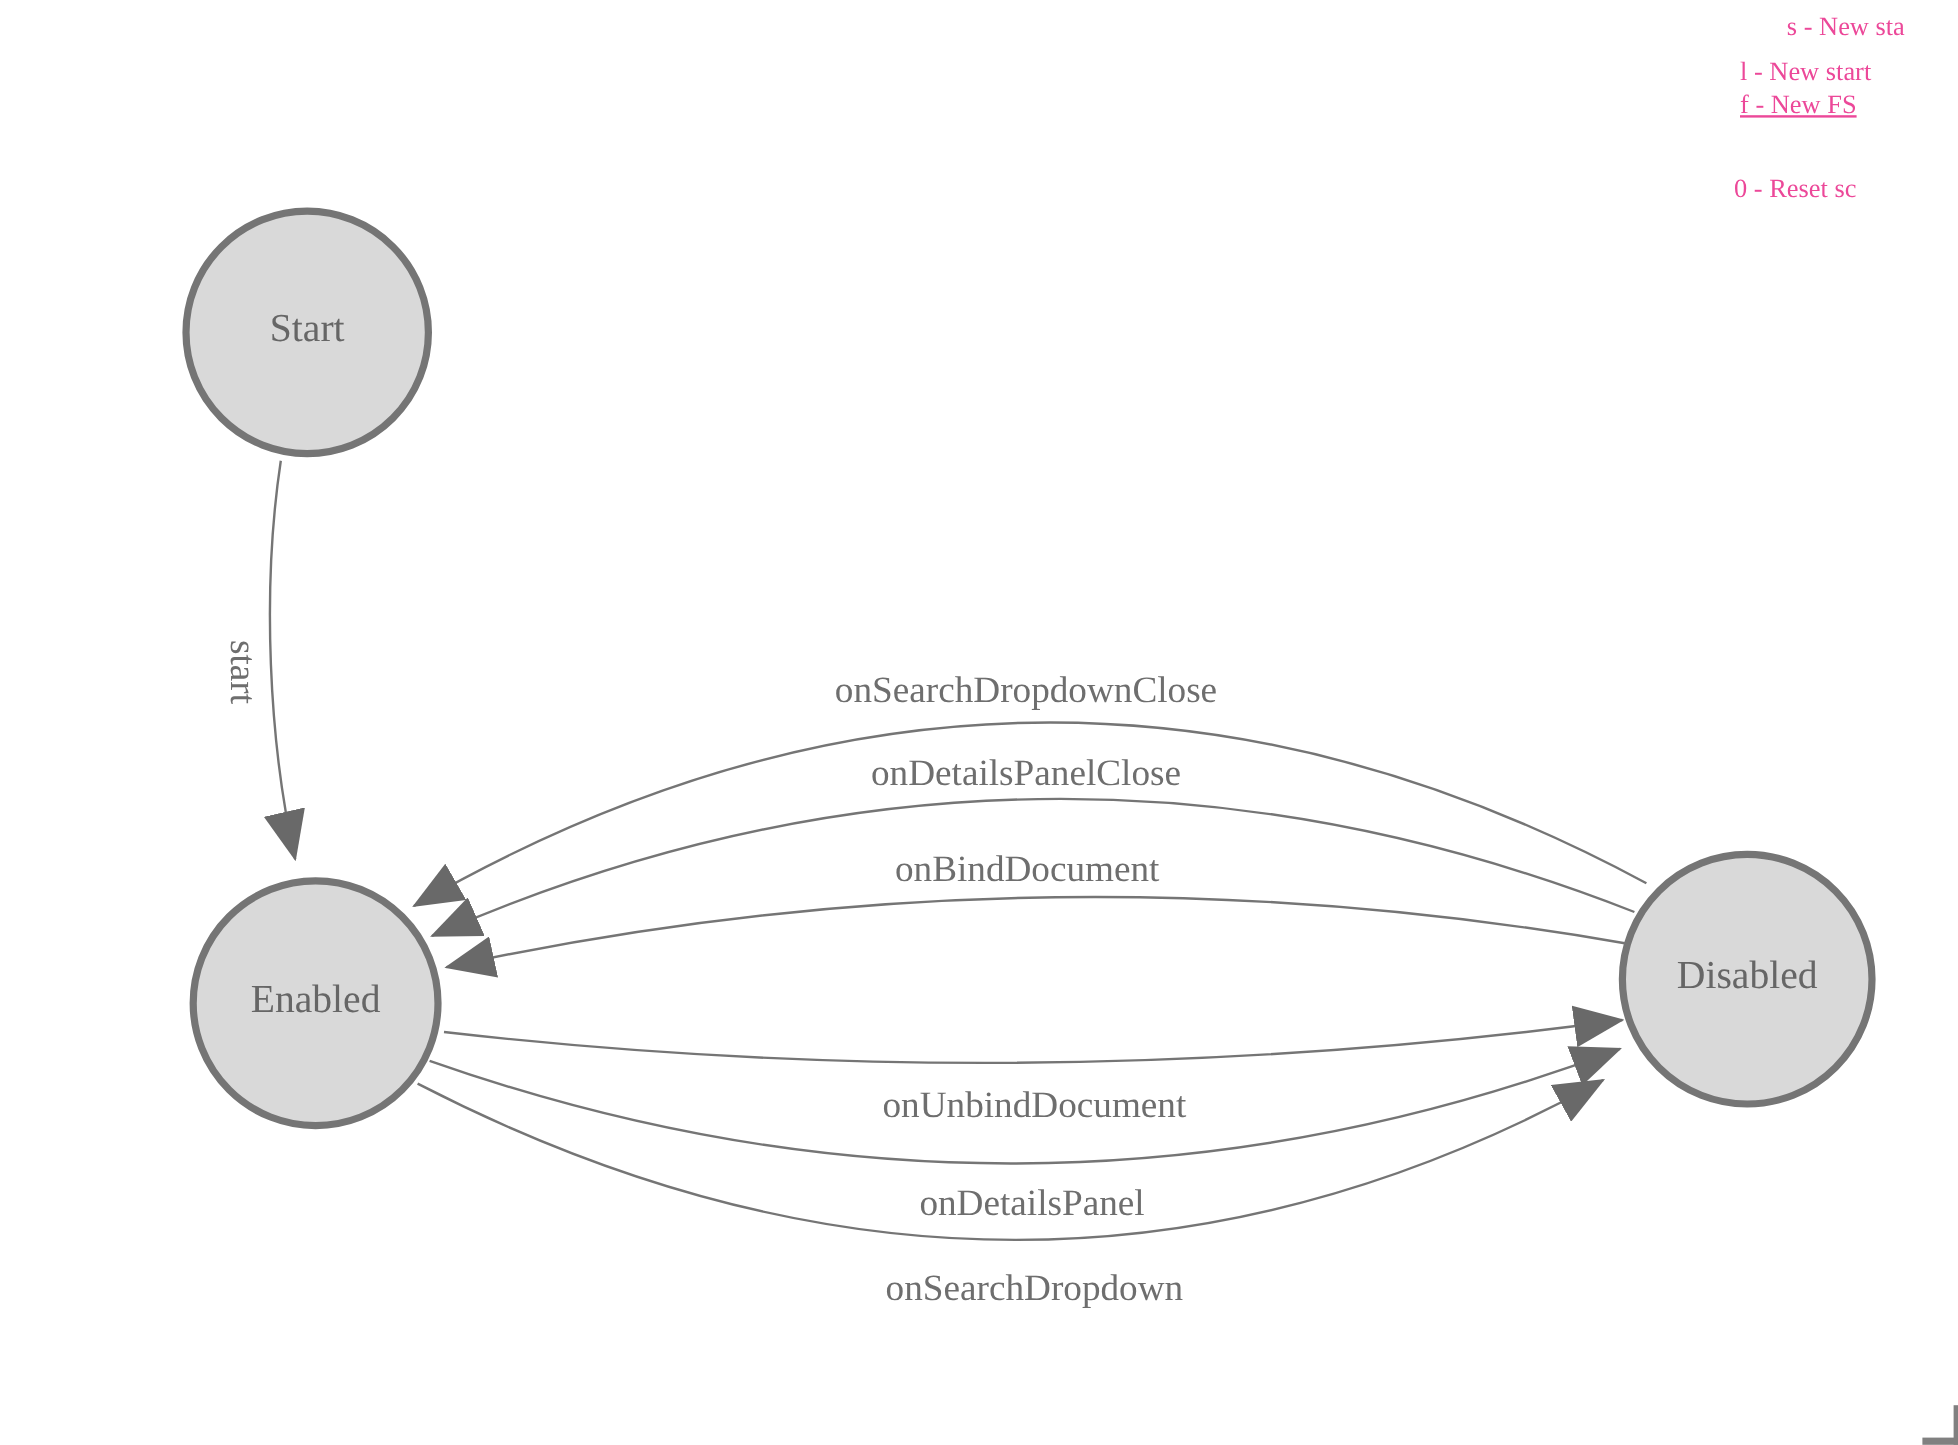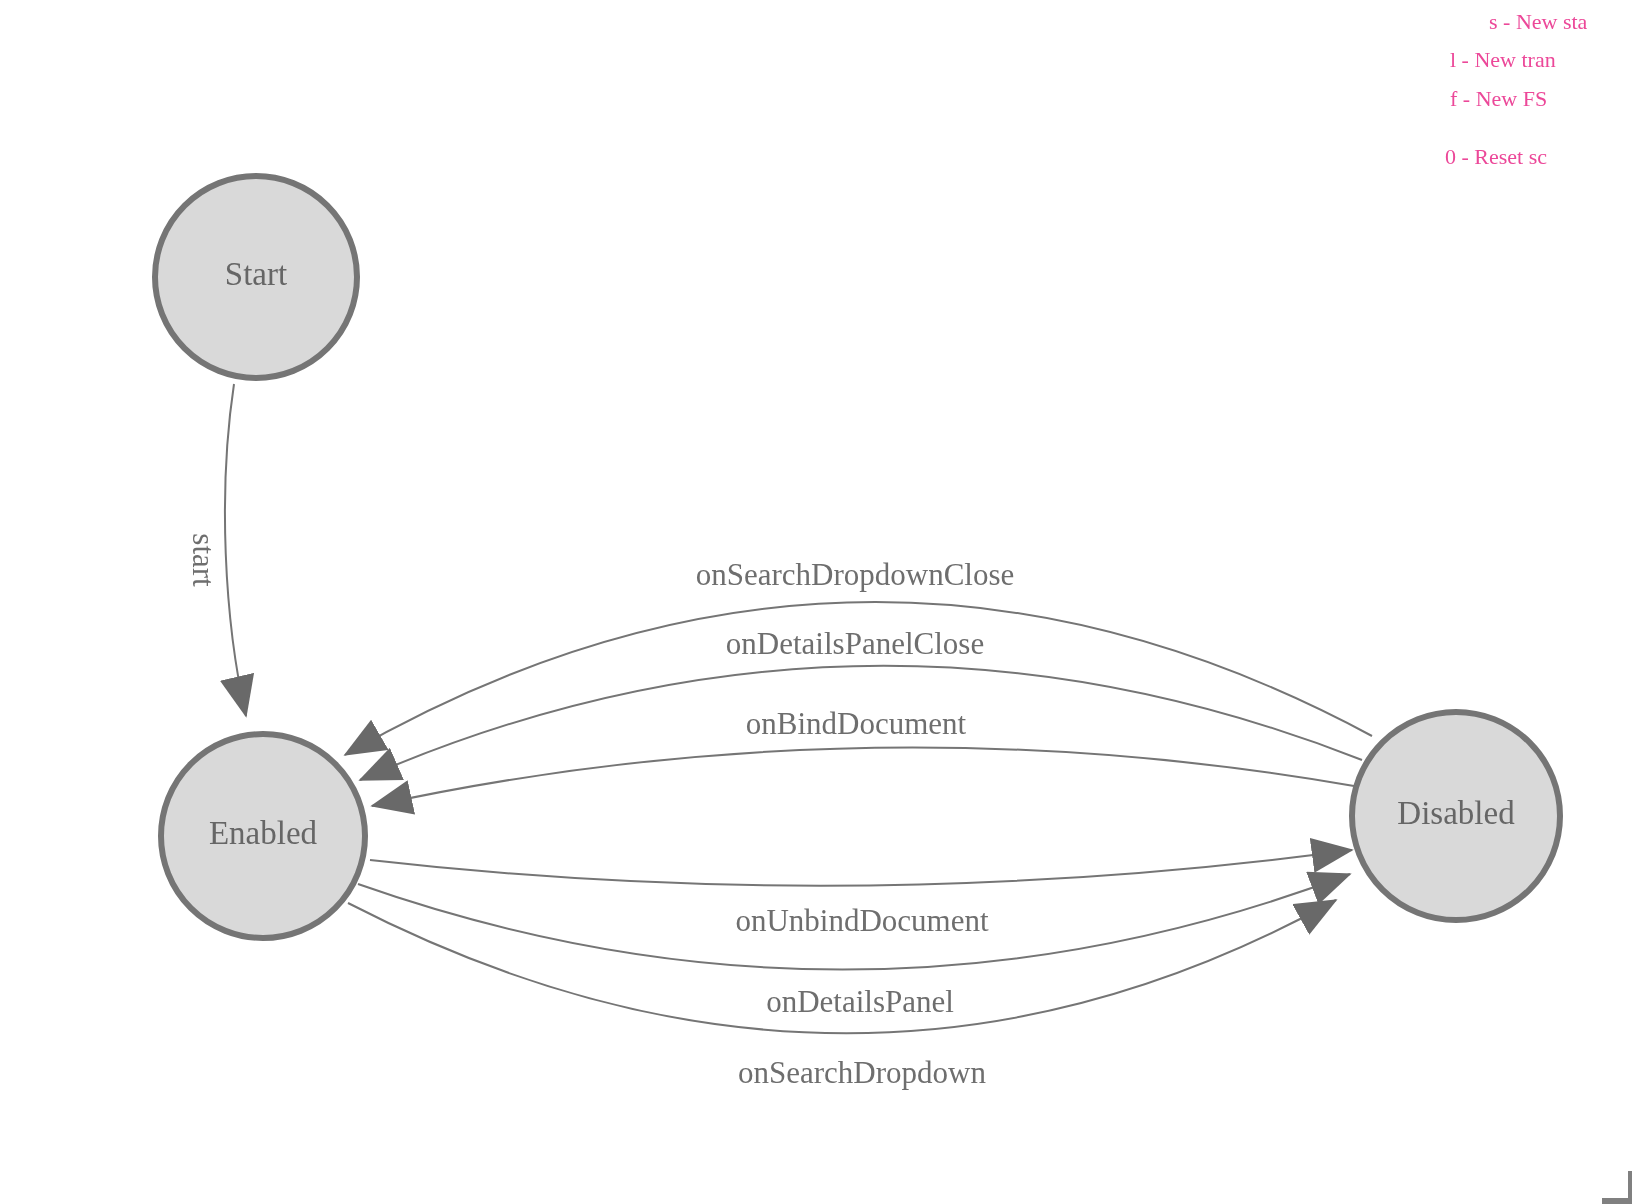--- a/index.html
+++ b/index.html
@@ -79,7 +79,7 @@
 
 <div class="legend">
   <div class="legend-line">s - New sta</div>
-  <div class="legend-line">l - New tran</div>
+  <div class="legend-line">l - New start</div>
   <div class="legend-line">f - New FS</div>
   <div class="legend-line">0 - Reset sc</div>
 </div>

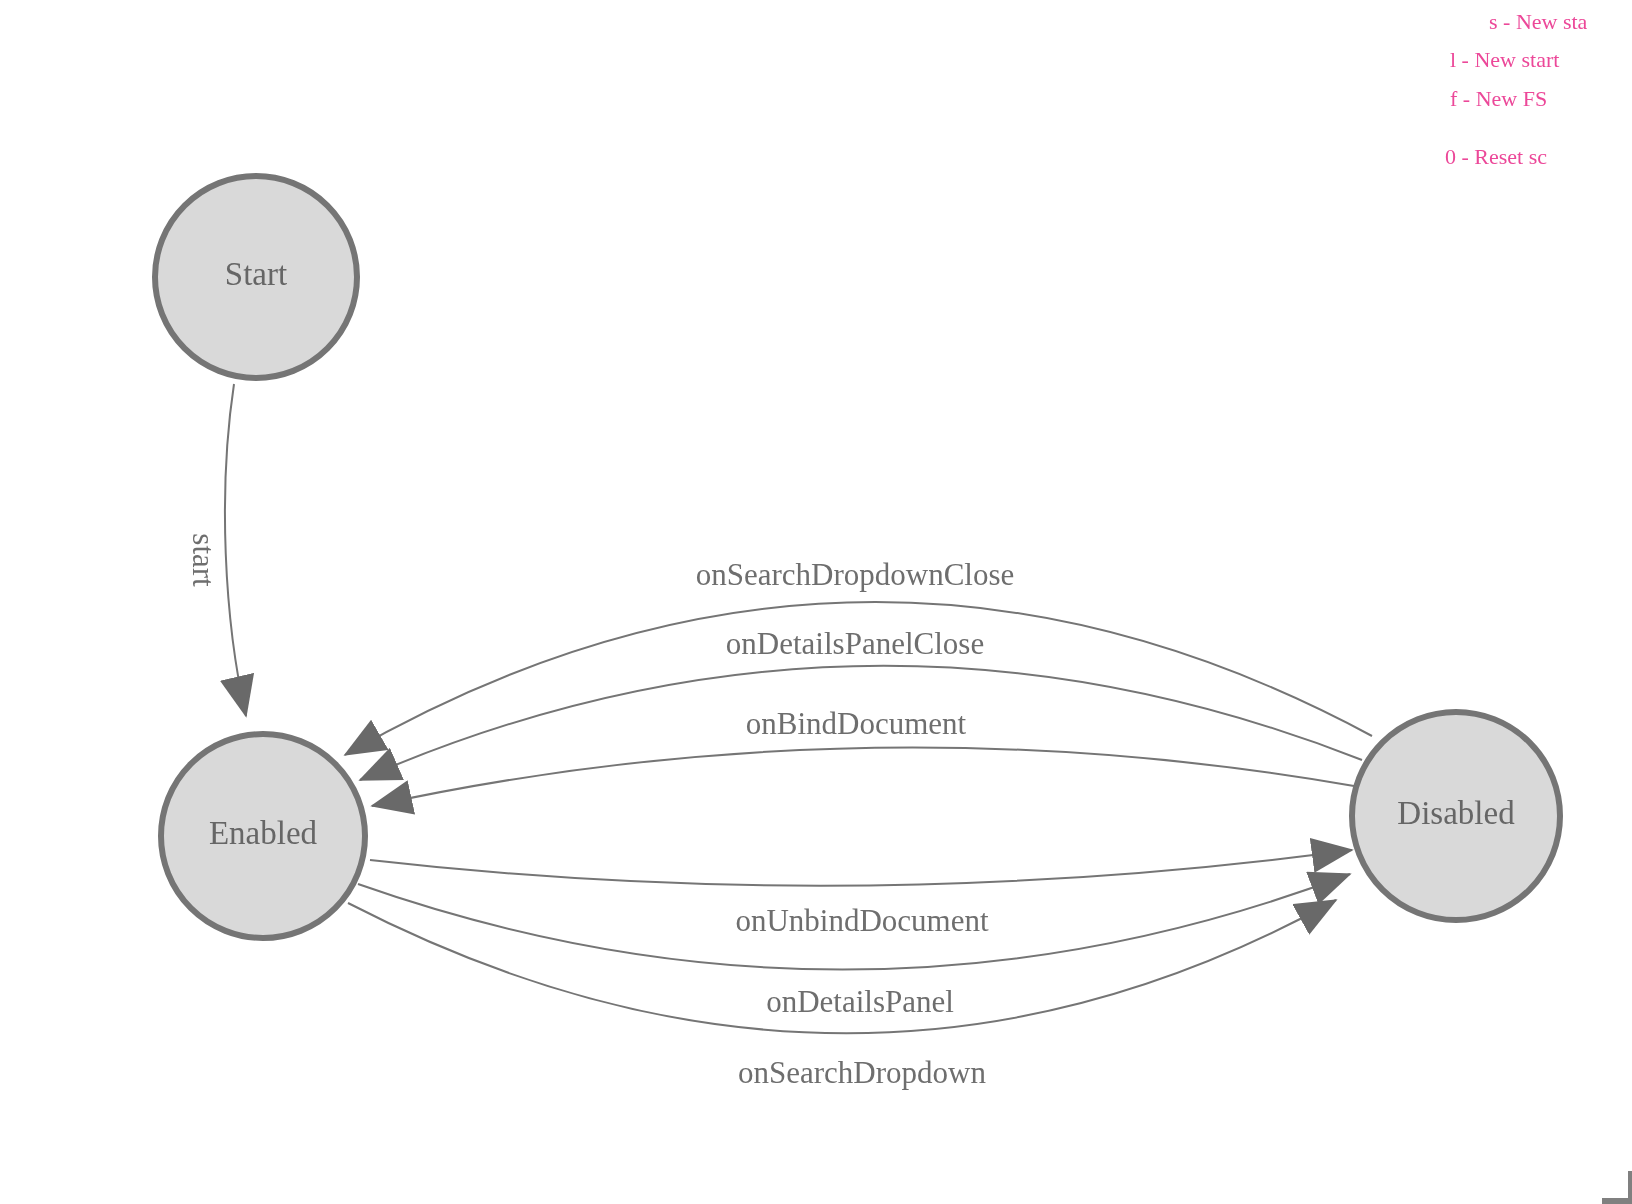--- a/index.html
+++ b/index.html
@@ -29,7 +29,7 @@
   }
   .legend-line:nth-child(1) { left: 1489px; top: 3px;  }
   .legend-line:nth-child(2) { left: 1450px; top: 41px; }
-  .legend-line:nth-child(3) { left: 1450px; top: 80px; }
+  .legend-line:nth-child(3) { left: 1450px; top: 68px; text-decoration: underline; }
   .legend-line:nth-child(4) { left: 1445px; top: 118px; margin-top: 20px;}
   .corner-v {
     position: absolute; left: 1628px; top: 1171px;

